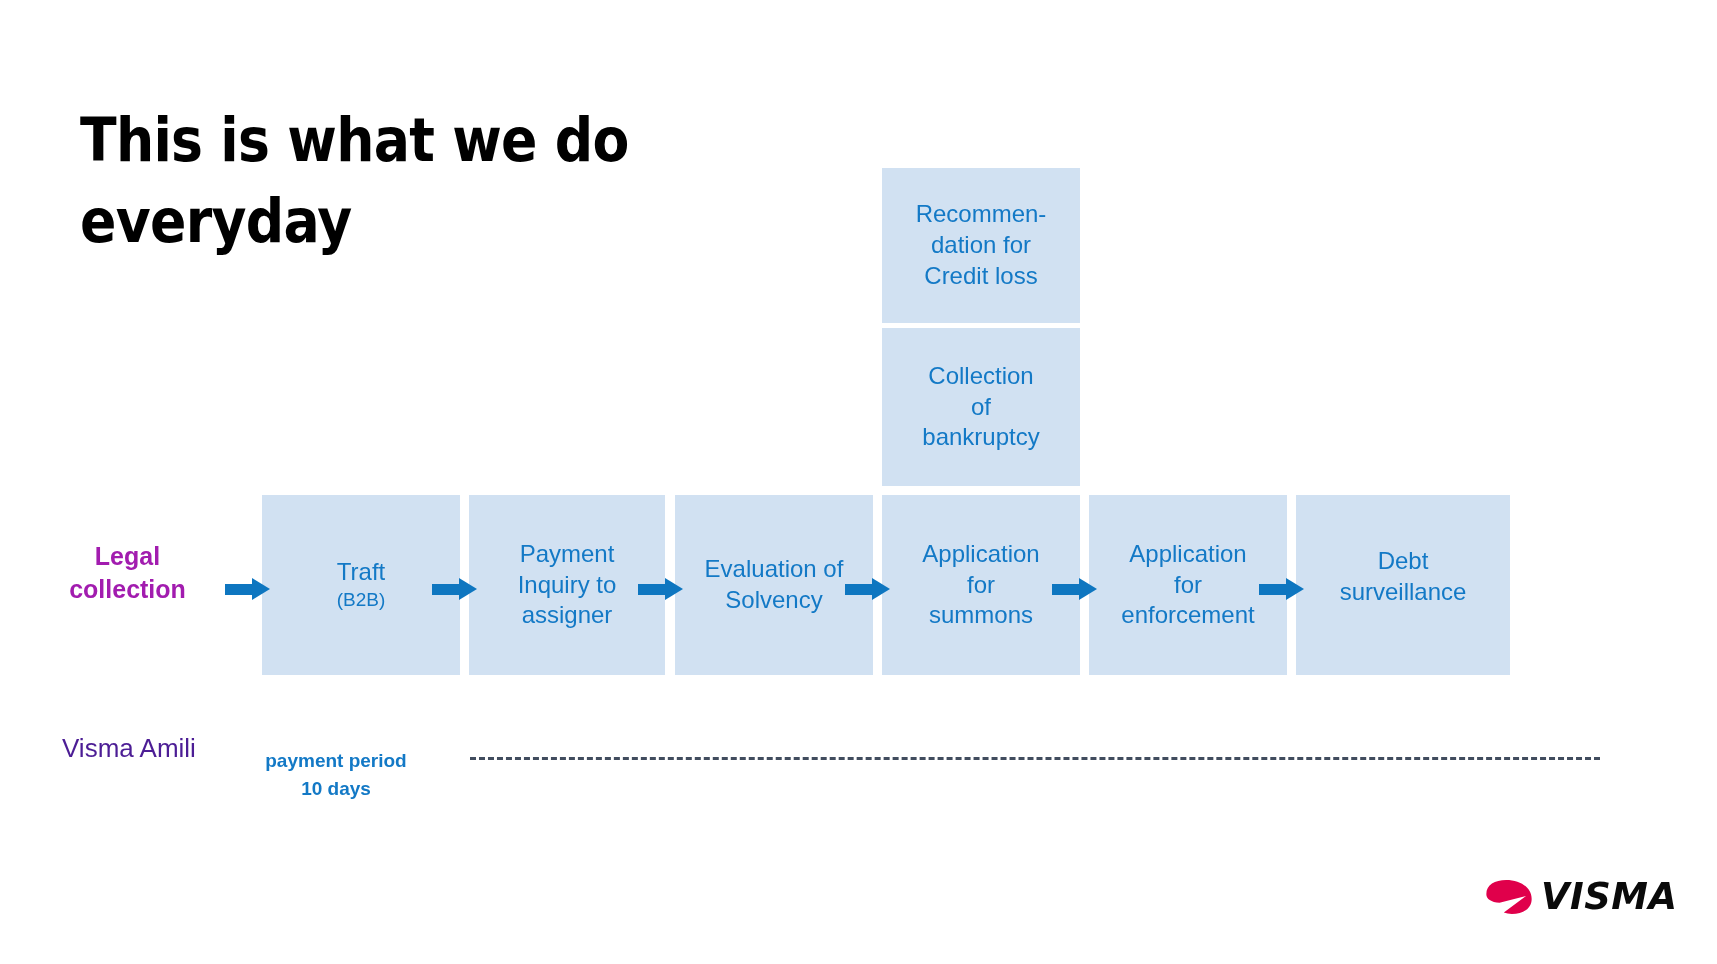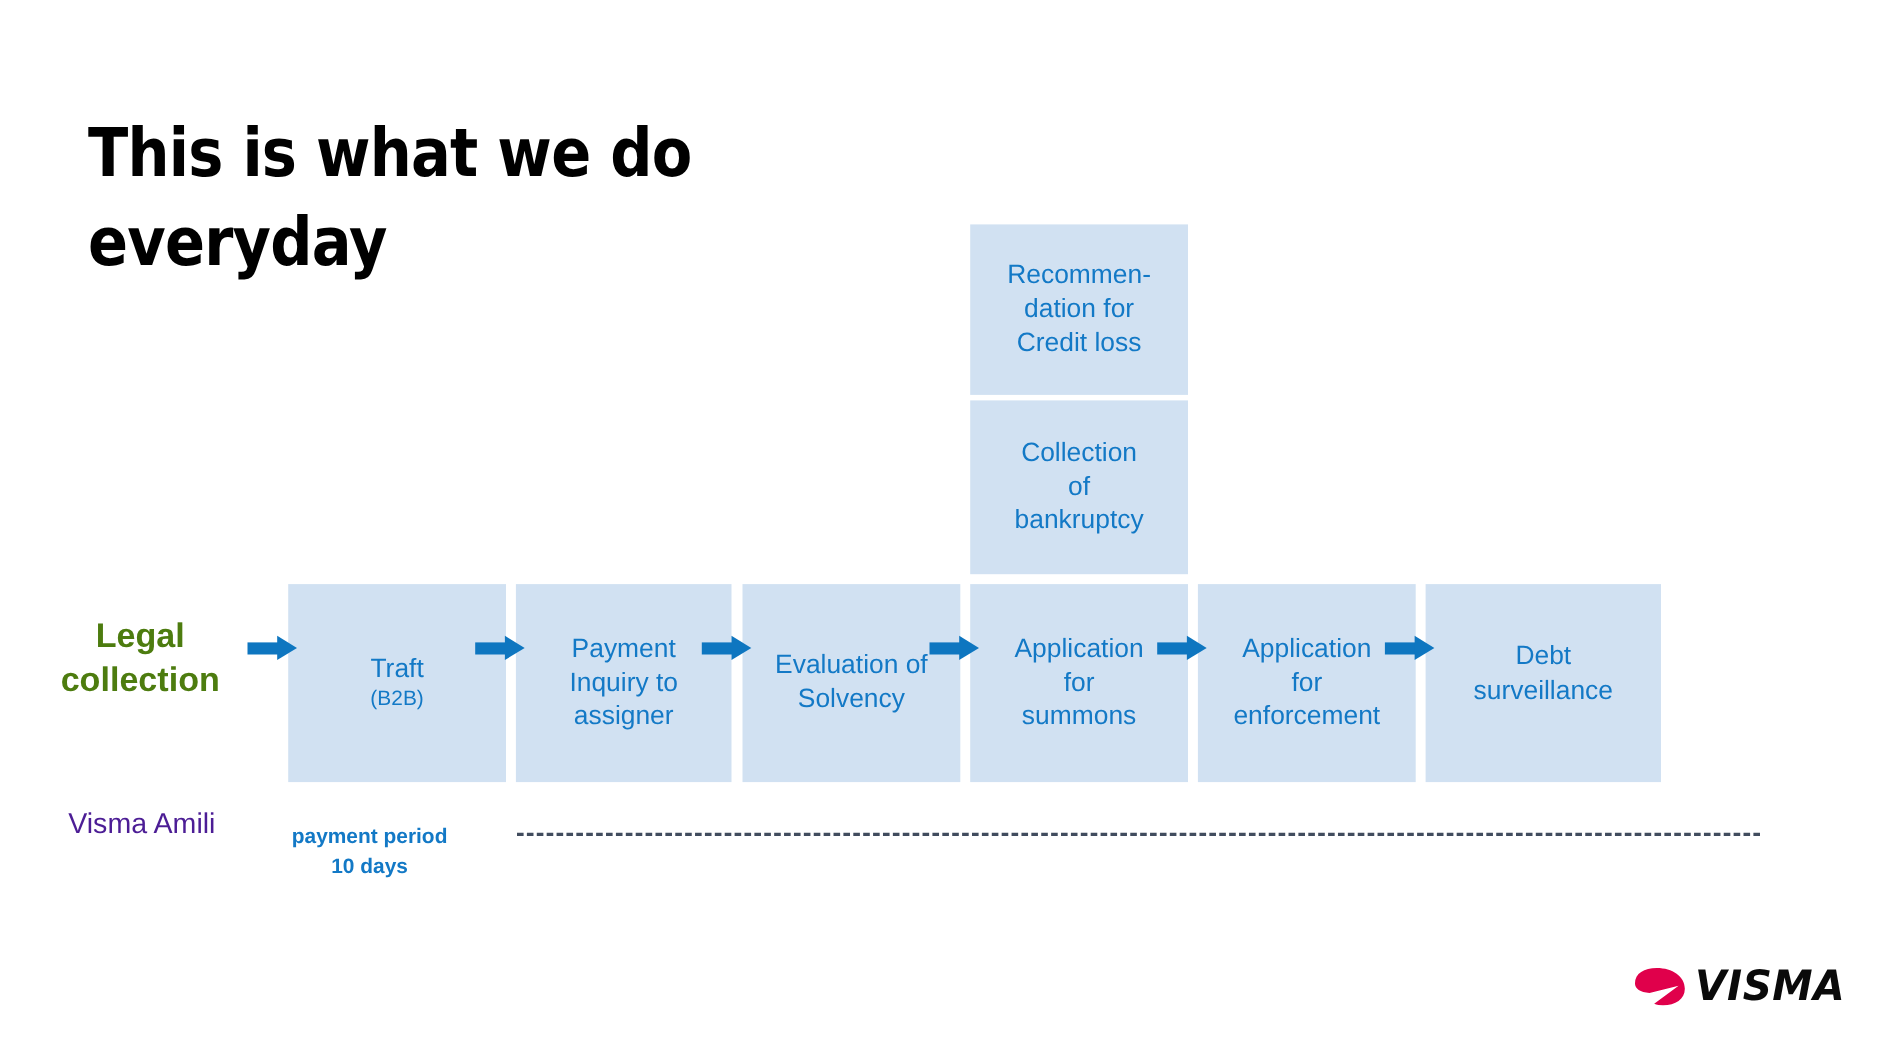--- a/index.html
+++ b/index.html
@@ -67,7 +67,6 @@
     white-space: pre-line;
     padding: 16px 6px;
     box-sizing: border-box;
-    margin-top: 36px;
   }
   .proc-box .sub {
     display: block;

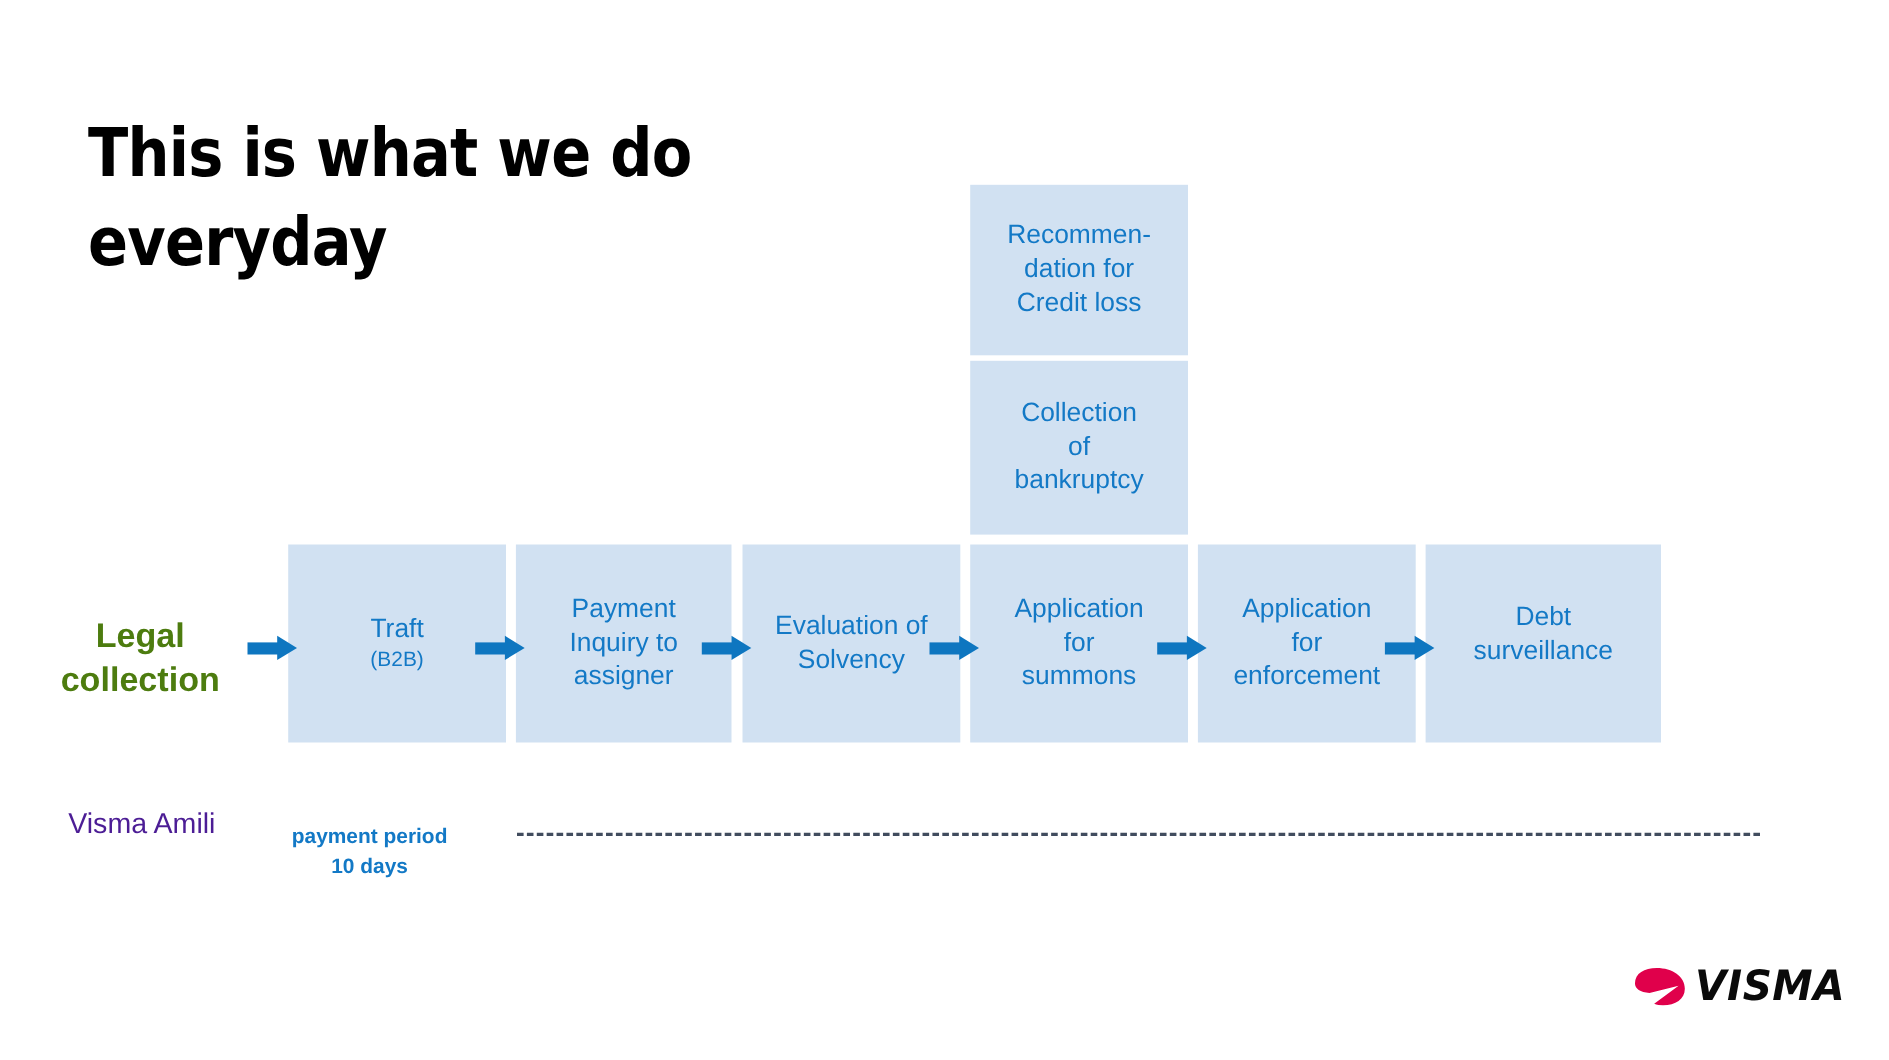--- a/index.html
+++ b/index.html
@@ -45,12 +45,11 @@
     top: 540px;
     width: 195px;
     text-align: center;
-    font-size: 31px;
+    font-size: 25px;
     font-weight: 700;
     line-height: 1.30;
-    color: #4d7c0f;
-    white-space: pre-line;
-    margin-top: 18px;
+    color: #a21caf;
+    white-space: pre-line;
   }
 
   

